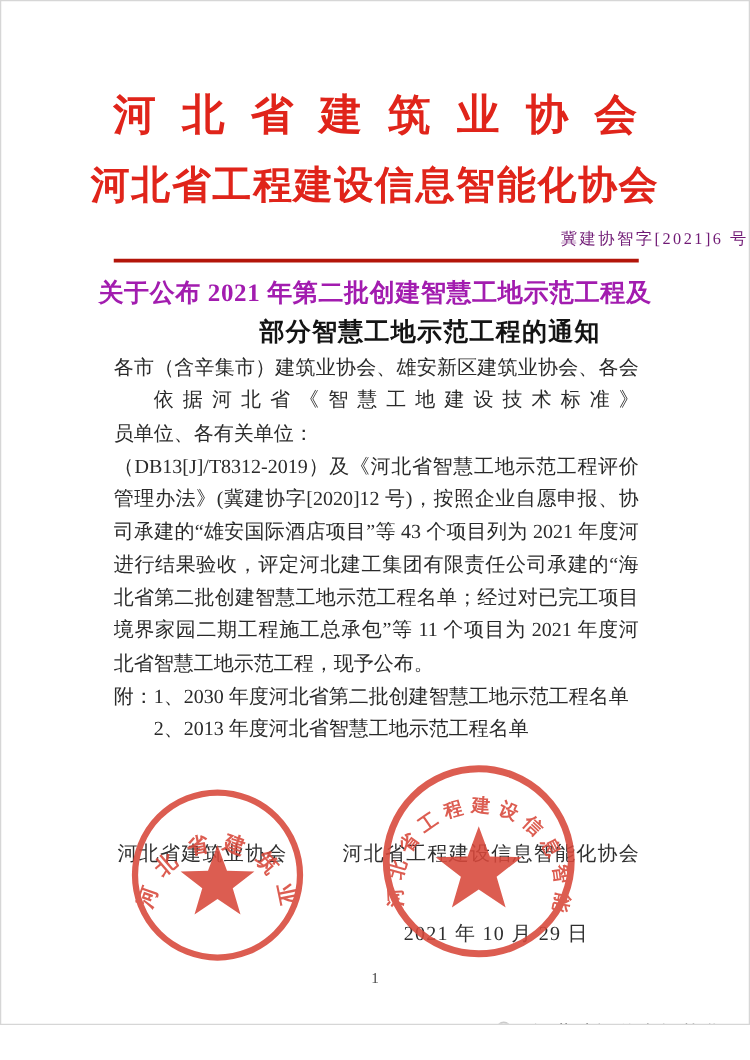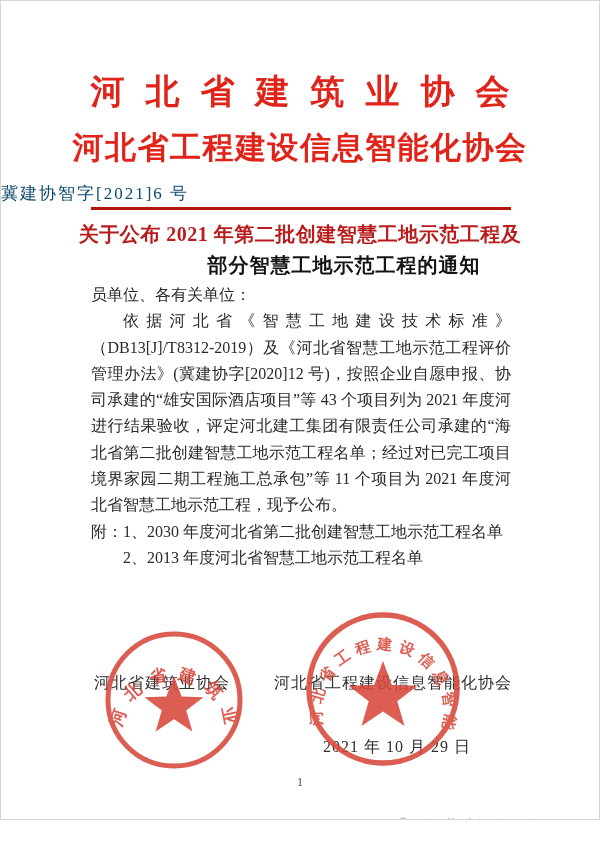--- a/index.html
+++ b/index.html
@@ -19,8 +19,8 @@
     font-size:31px;font-weight:bold;letter-spacing:1.5px;white-space:nowrap;
   }
   .doc-number{
-    position:absolute;top:181px;left:0;width:100%;text-align:left;
-    font-size:17px;letter-spacing:2px;color:#0c4a6e;white-space:nowrap;
+    position:absolute;top:181px;left:0;width:100%;text-align:right;
+    font-size:13px;letter-spacing:2px;color:#701a75;white-space:nowrap;
   }
   .red-rule{position:absolute;top:206px;left:90px;width:420px;height:3px;}
   .notice-title-1{

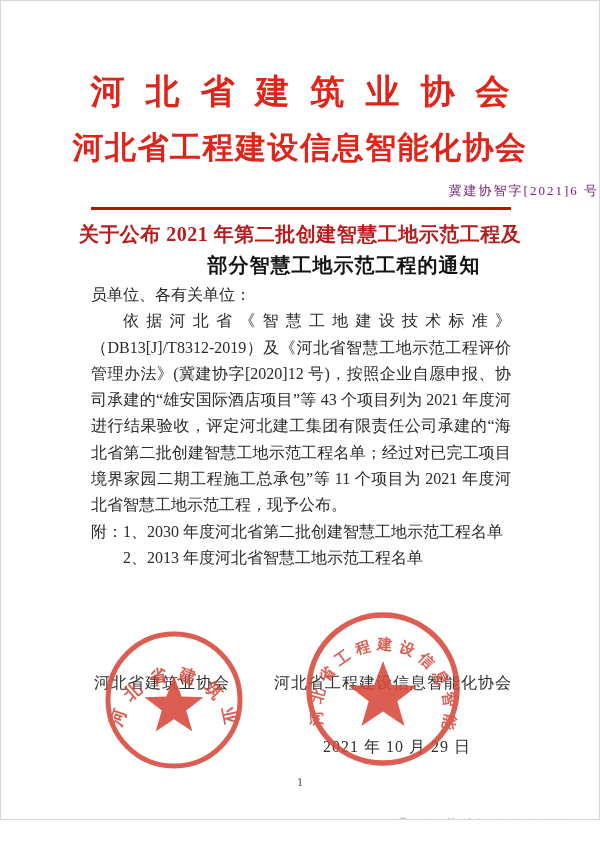--- a/index.html
+++ b/index.html
@@ -25,7 +25,7 @@
   .red-rule{position:absolute;top:206px;left:90px;width:420px;height:3px;}
   .notice-title-1{
     position:absolute;top:220px;left:0;width:100%;text-align:center;
-    font-size:20px;font-weight:bold;color:#b91c1c;white-space:nowrap;letter-spacing:0.5px;
+    font-size:20px;font-weight:bold;color:#a21caf;white-space:nowrap;letter-spacing:0.5px;
   }
   .notice-title-2{
     position:absolute;top:251px;left:0;width:100%;text-align:center;

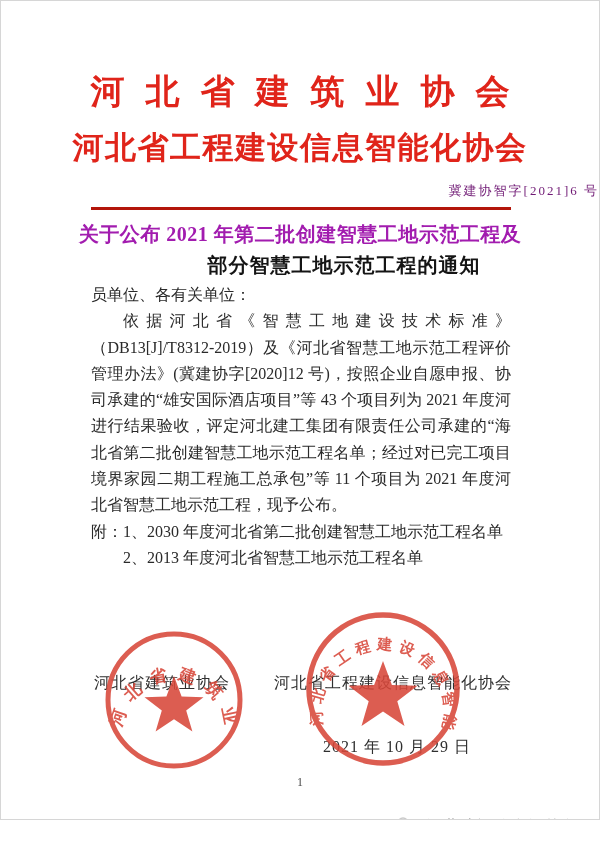--- a/index.html
+++ b/index.html
@@ -76,6 +76,7 @@
 
   <div class="body-text">
 
+  <div class="body-line align-justify">各市（含辛集市）建筑业协会、雄安新区建筑业协会、各会</div>
       <div class="body-line align-left">员单位、各有关单位：</div>
       <div class="body-line align-justify indent">依据河北省《智慧工地建设技术标准》</div>
       <div class="body-line align-justify">（DB13[J]/T8312-2019）及《河北省智慧工地示范工程评价</div>

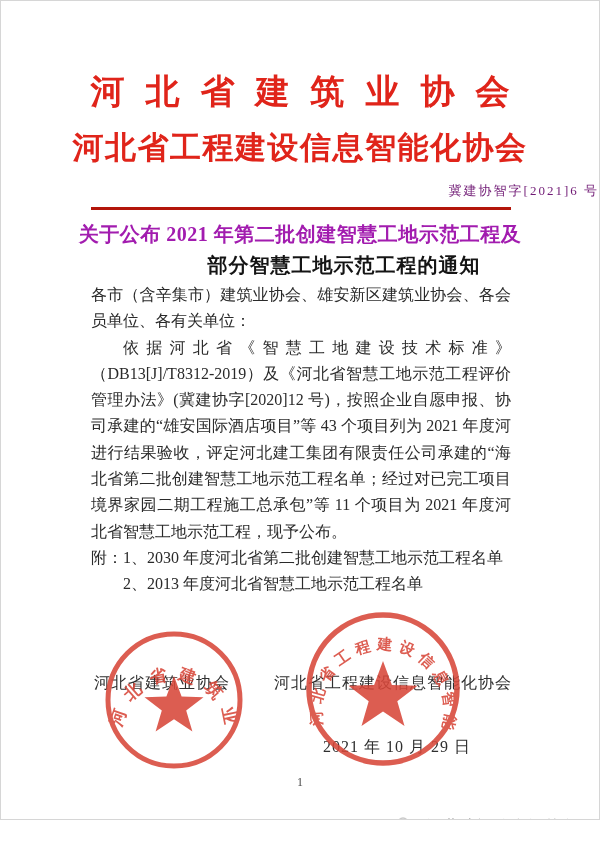--- a/index.html
+++ b/index.html
@@ -77,8 +77,8 @@
   <div class="body-text">
 
   <div class="body-line align-justify">各市（含辛集市）建筑业协会、雄安新区建筑业协会、各会</div>
+      <div class="body-line align-justify indent">依据河北省《智慧工地建设技术标准》</div>
       <div class="body-line align-left">员单位、各有关单位：</div>
-      <div class="body-line align-justify indent">依据河北省《智慧工地建设技术标准》</div>
       <div class="body-line align-justify">（DB13[J]/T8312-2019）及《河北省智慧工地示范工程评价</div>
       <div class="body-line align-justify">管理办法》(冀建协字[2020]12 号)，按照企业自愿申报、协</div>
       <div class="body-line align-justify">司承建的“雄安国际酒店项目”等 43 个项目列为 2021 年度河</div>

